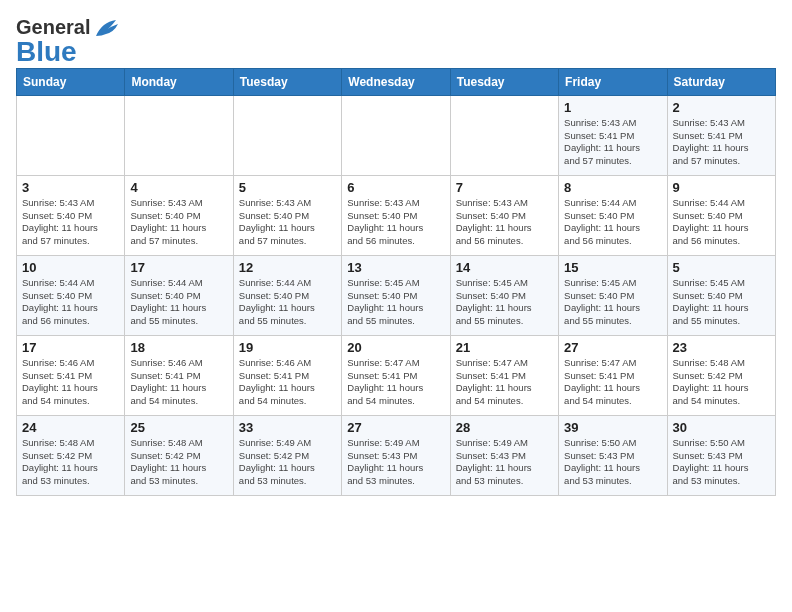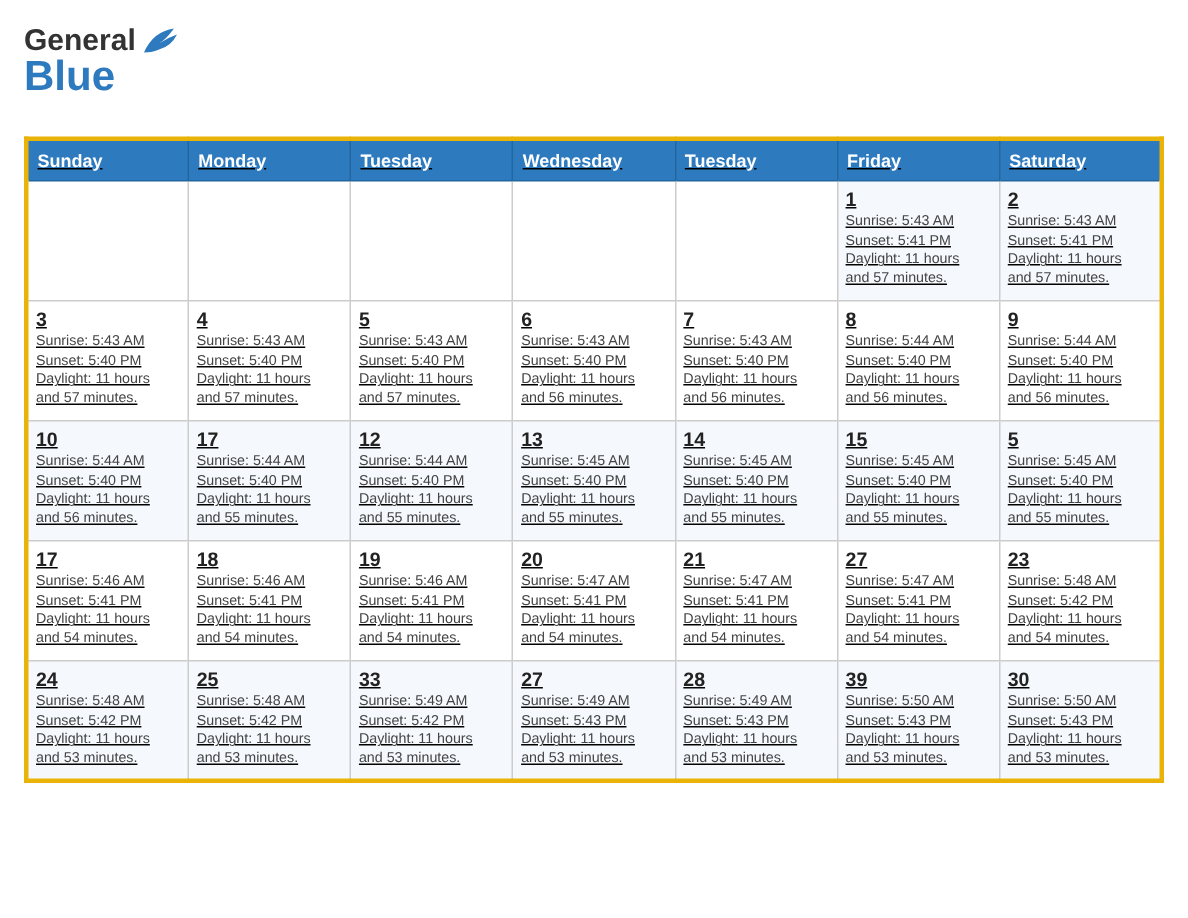--- a/index.html
+++ b/index.html
@@ -14,7 +14,7 @@
       display: flex;
       align-items: flex-start;
       justify-content: space-between;
-      margin-bottom: 24px;
+      margin-bottom: 0;
     }
     .logo {
       display: flex;

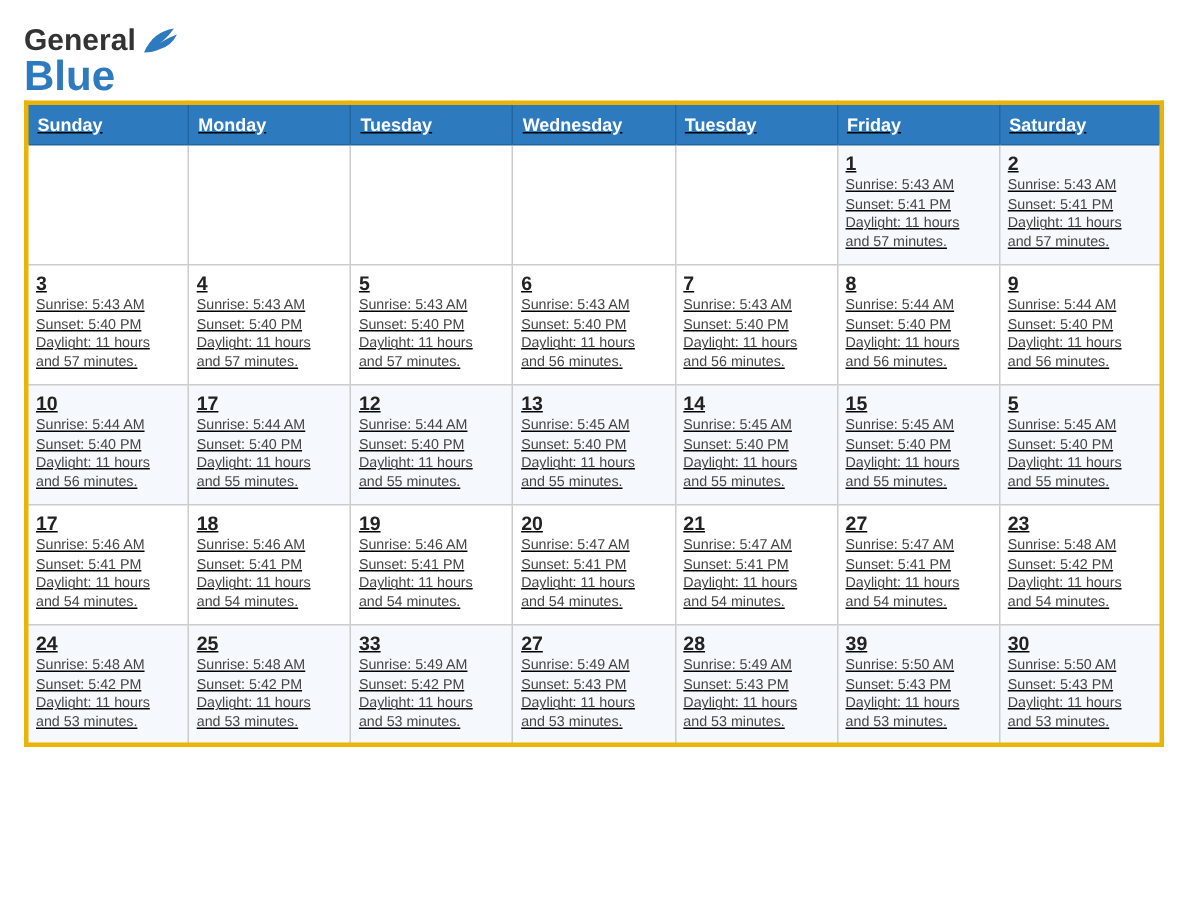--- a/index.html
+++ b/index.html
@@ -43,8 +43,7 @@
     table {
       width: 100%;
       border-collapse: collapse;
-      border: 3px solid #eab308;
-      text-decoration: underline;
+      border: 1px solid #eab308;
     }
     thead tr th {
       background-color: #2e7abf;

